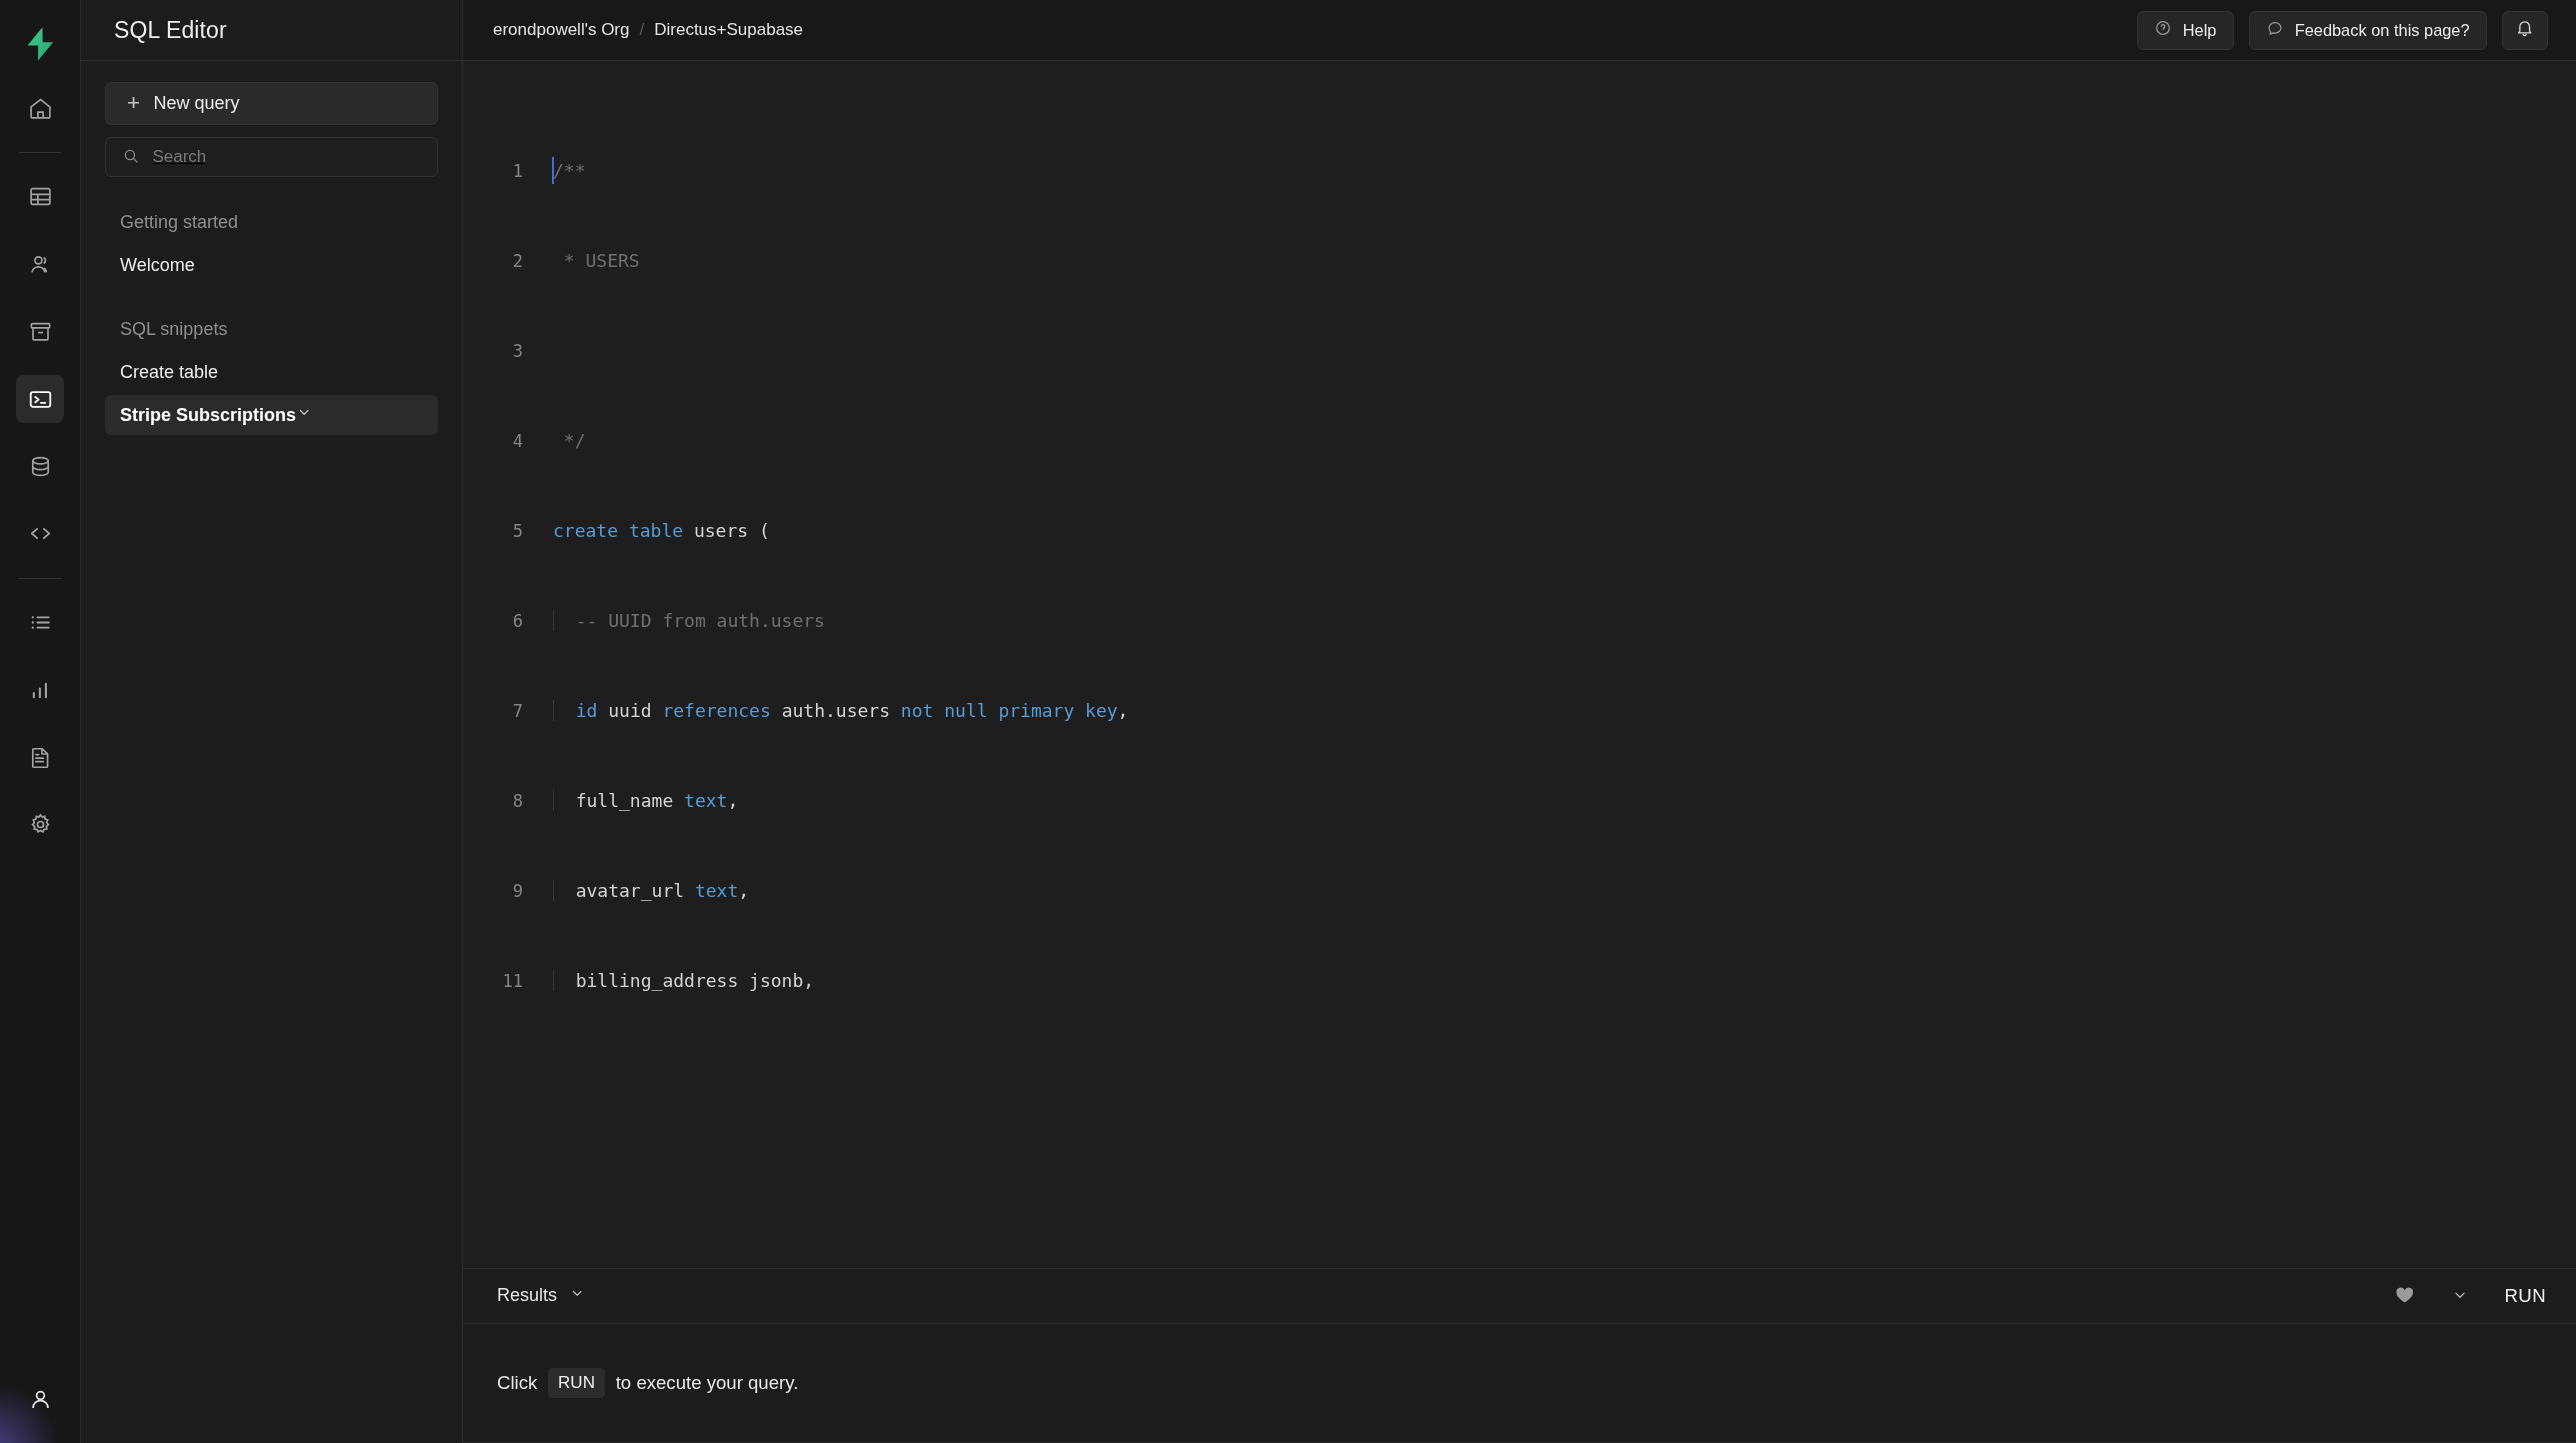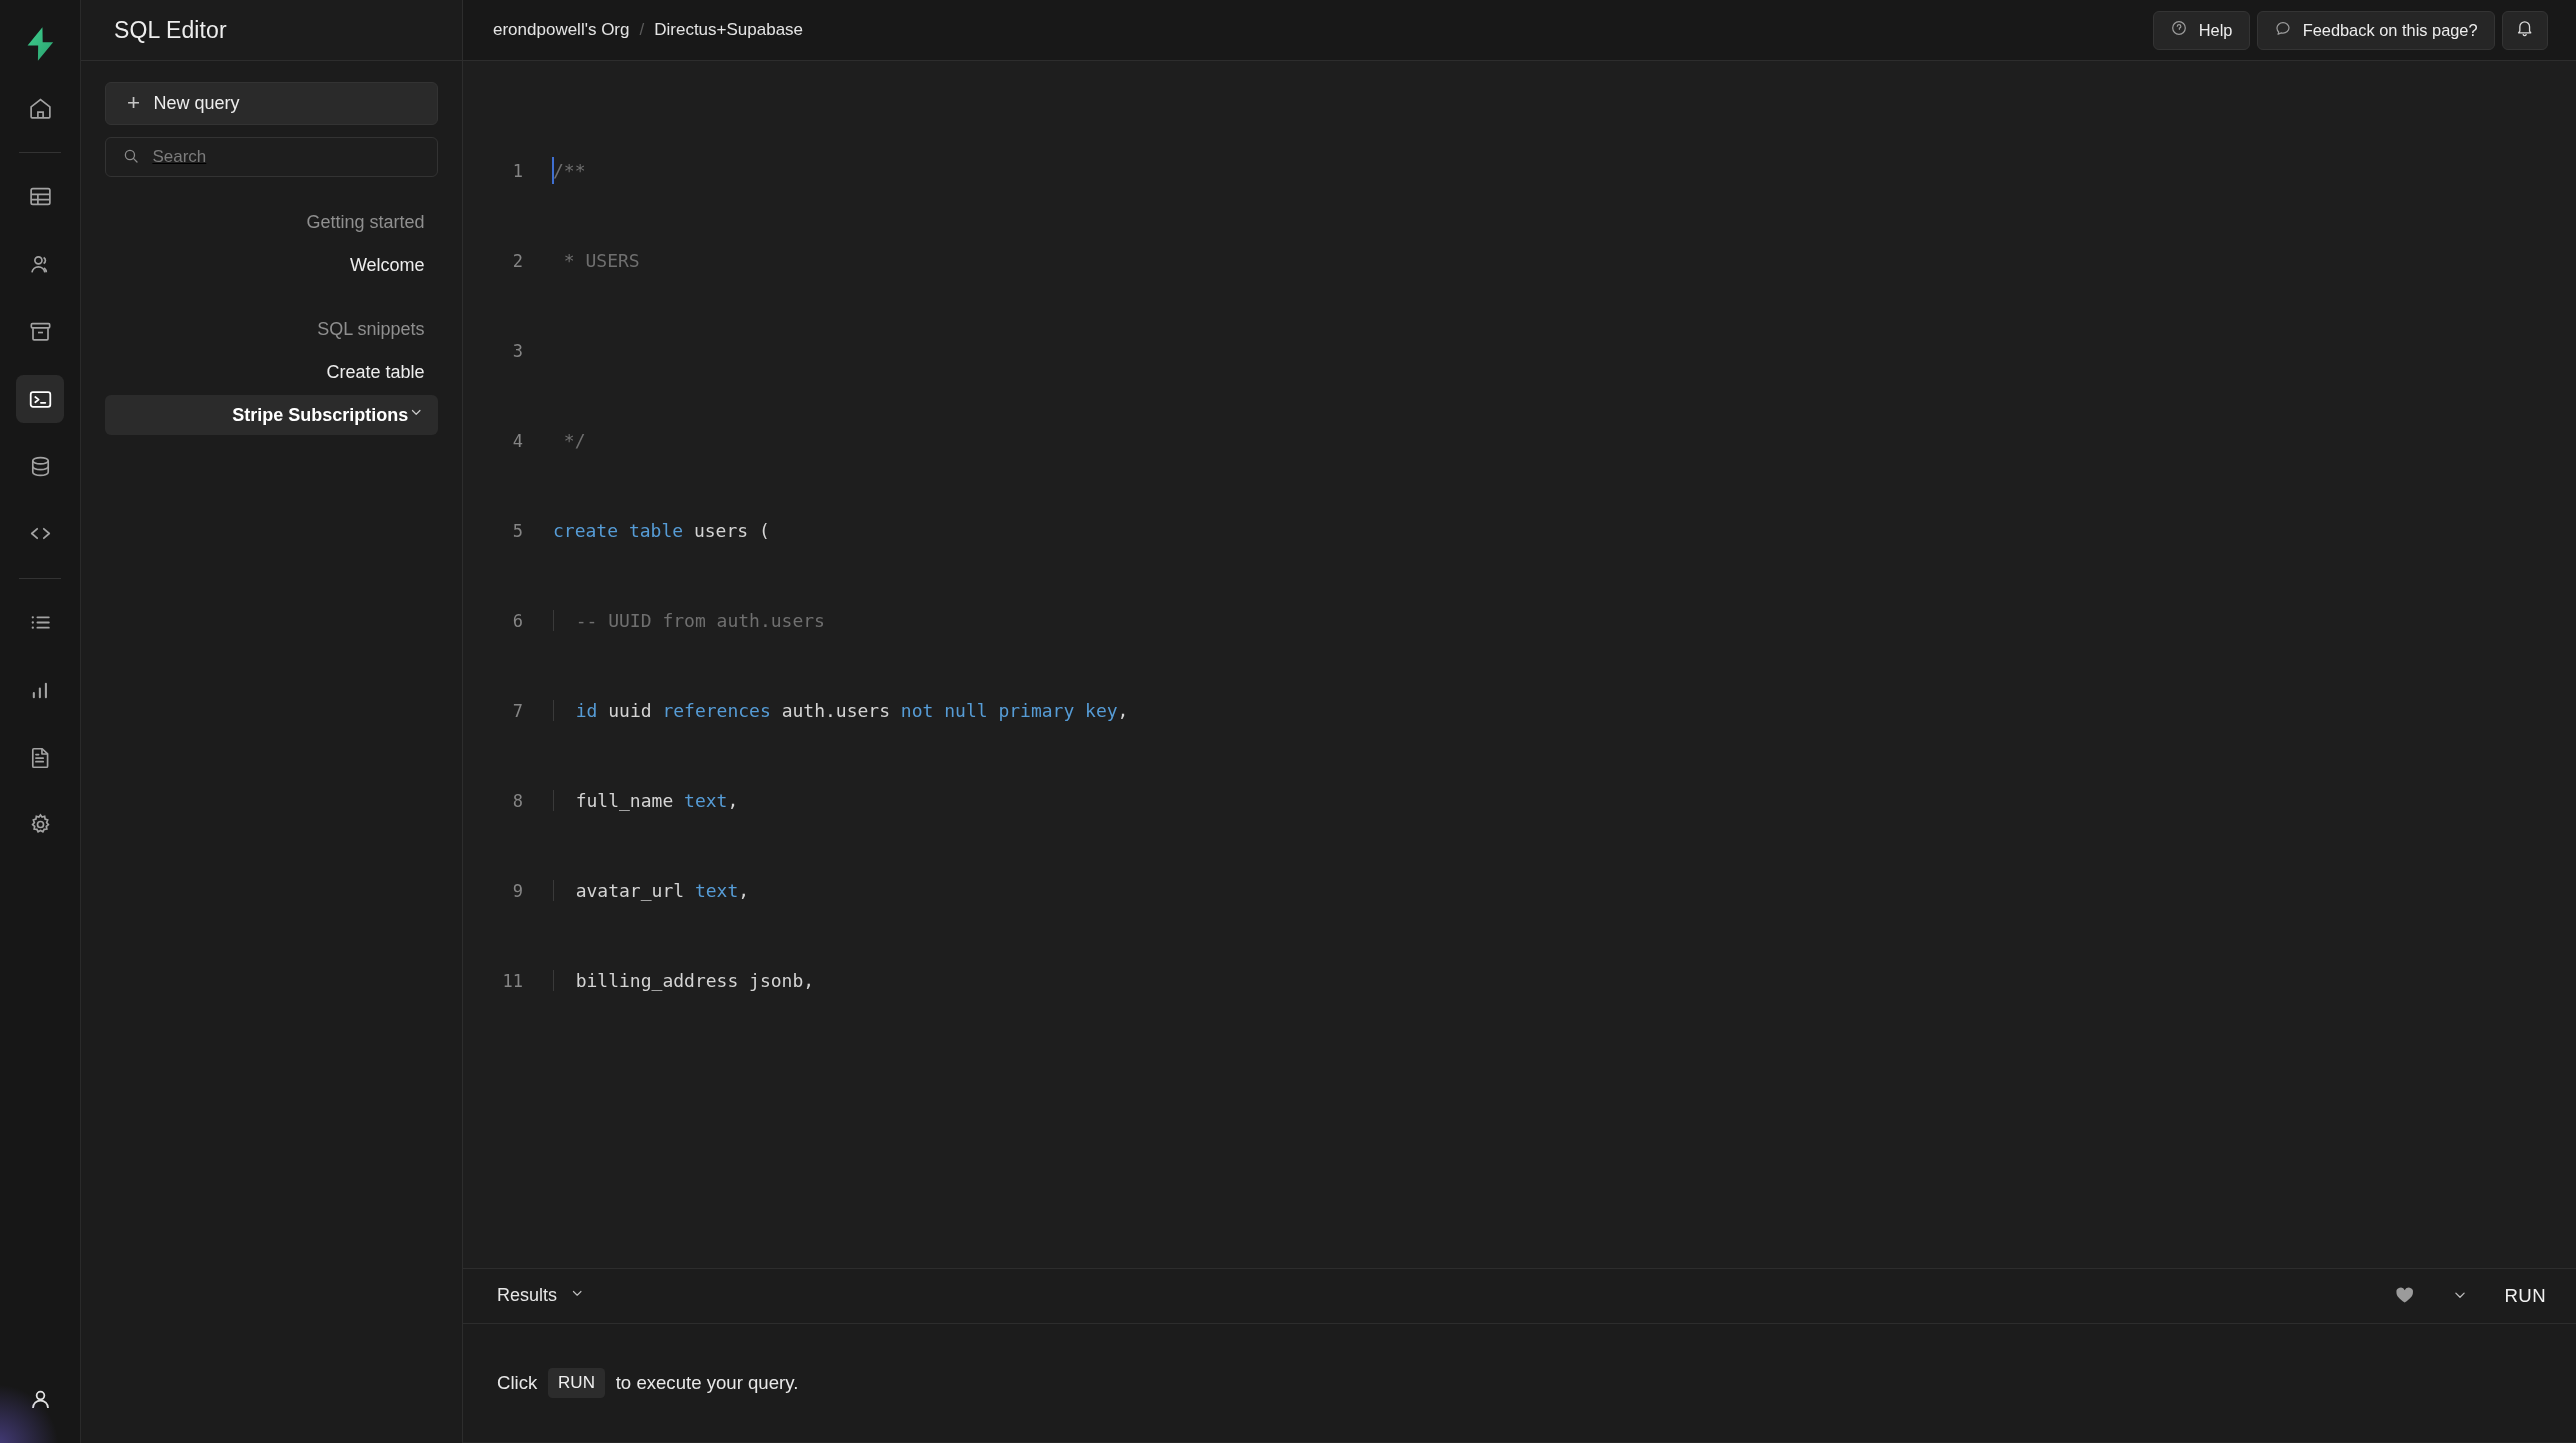--- a/index.html
+++ b/index.html
@@ -99,7 +99,7 @@
   .crumbs { display: flex; align-items: center; gap: 10px; }
   .crumb { font-size: 17px; color: #e4e4e4; }
   .crumb-sep { color: #5a5a5a; font-size: 17px; }
-  .top-right { margin-left: auto; display: flex; align-items: center; gap: 7px; }
+  .top-right { margin-left: auto; display: flex; align-items: center; gap: 15px; }
   .pill {
     height: 39px; border-radius: 6px; background: #262626; border: 0.7px solid #343434;
     display: flex; align-items: center; gap: 10.4px; padding: 0 16.4px;

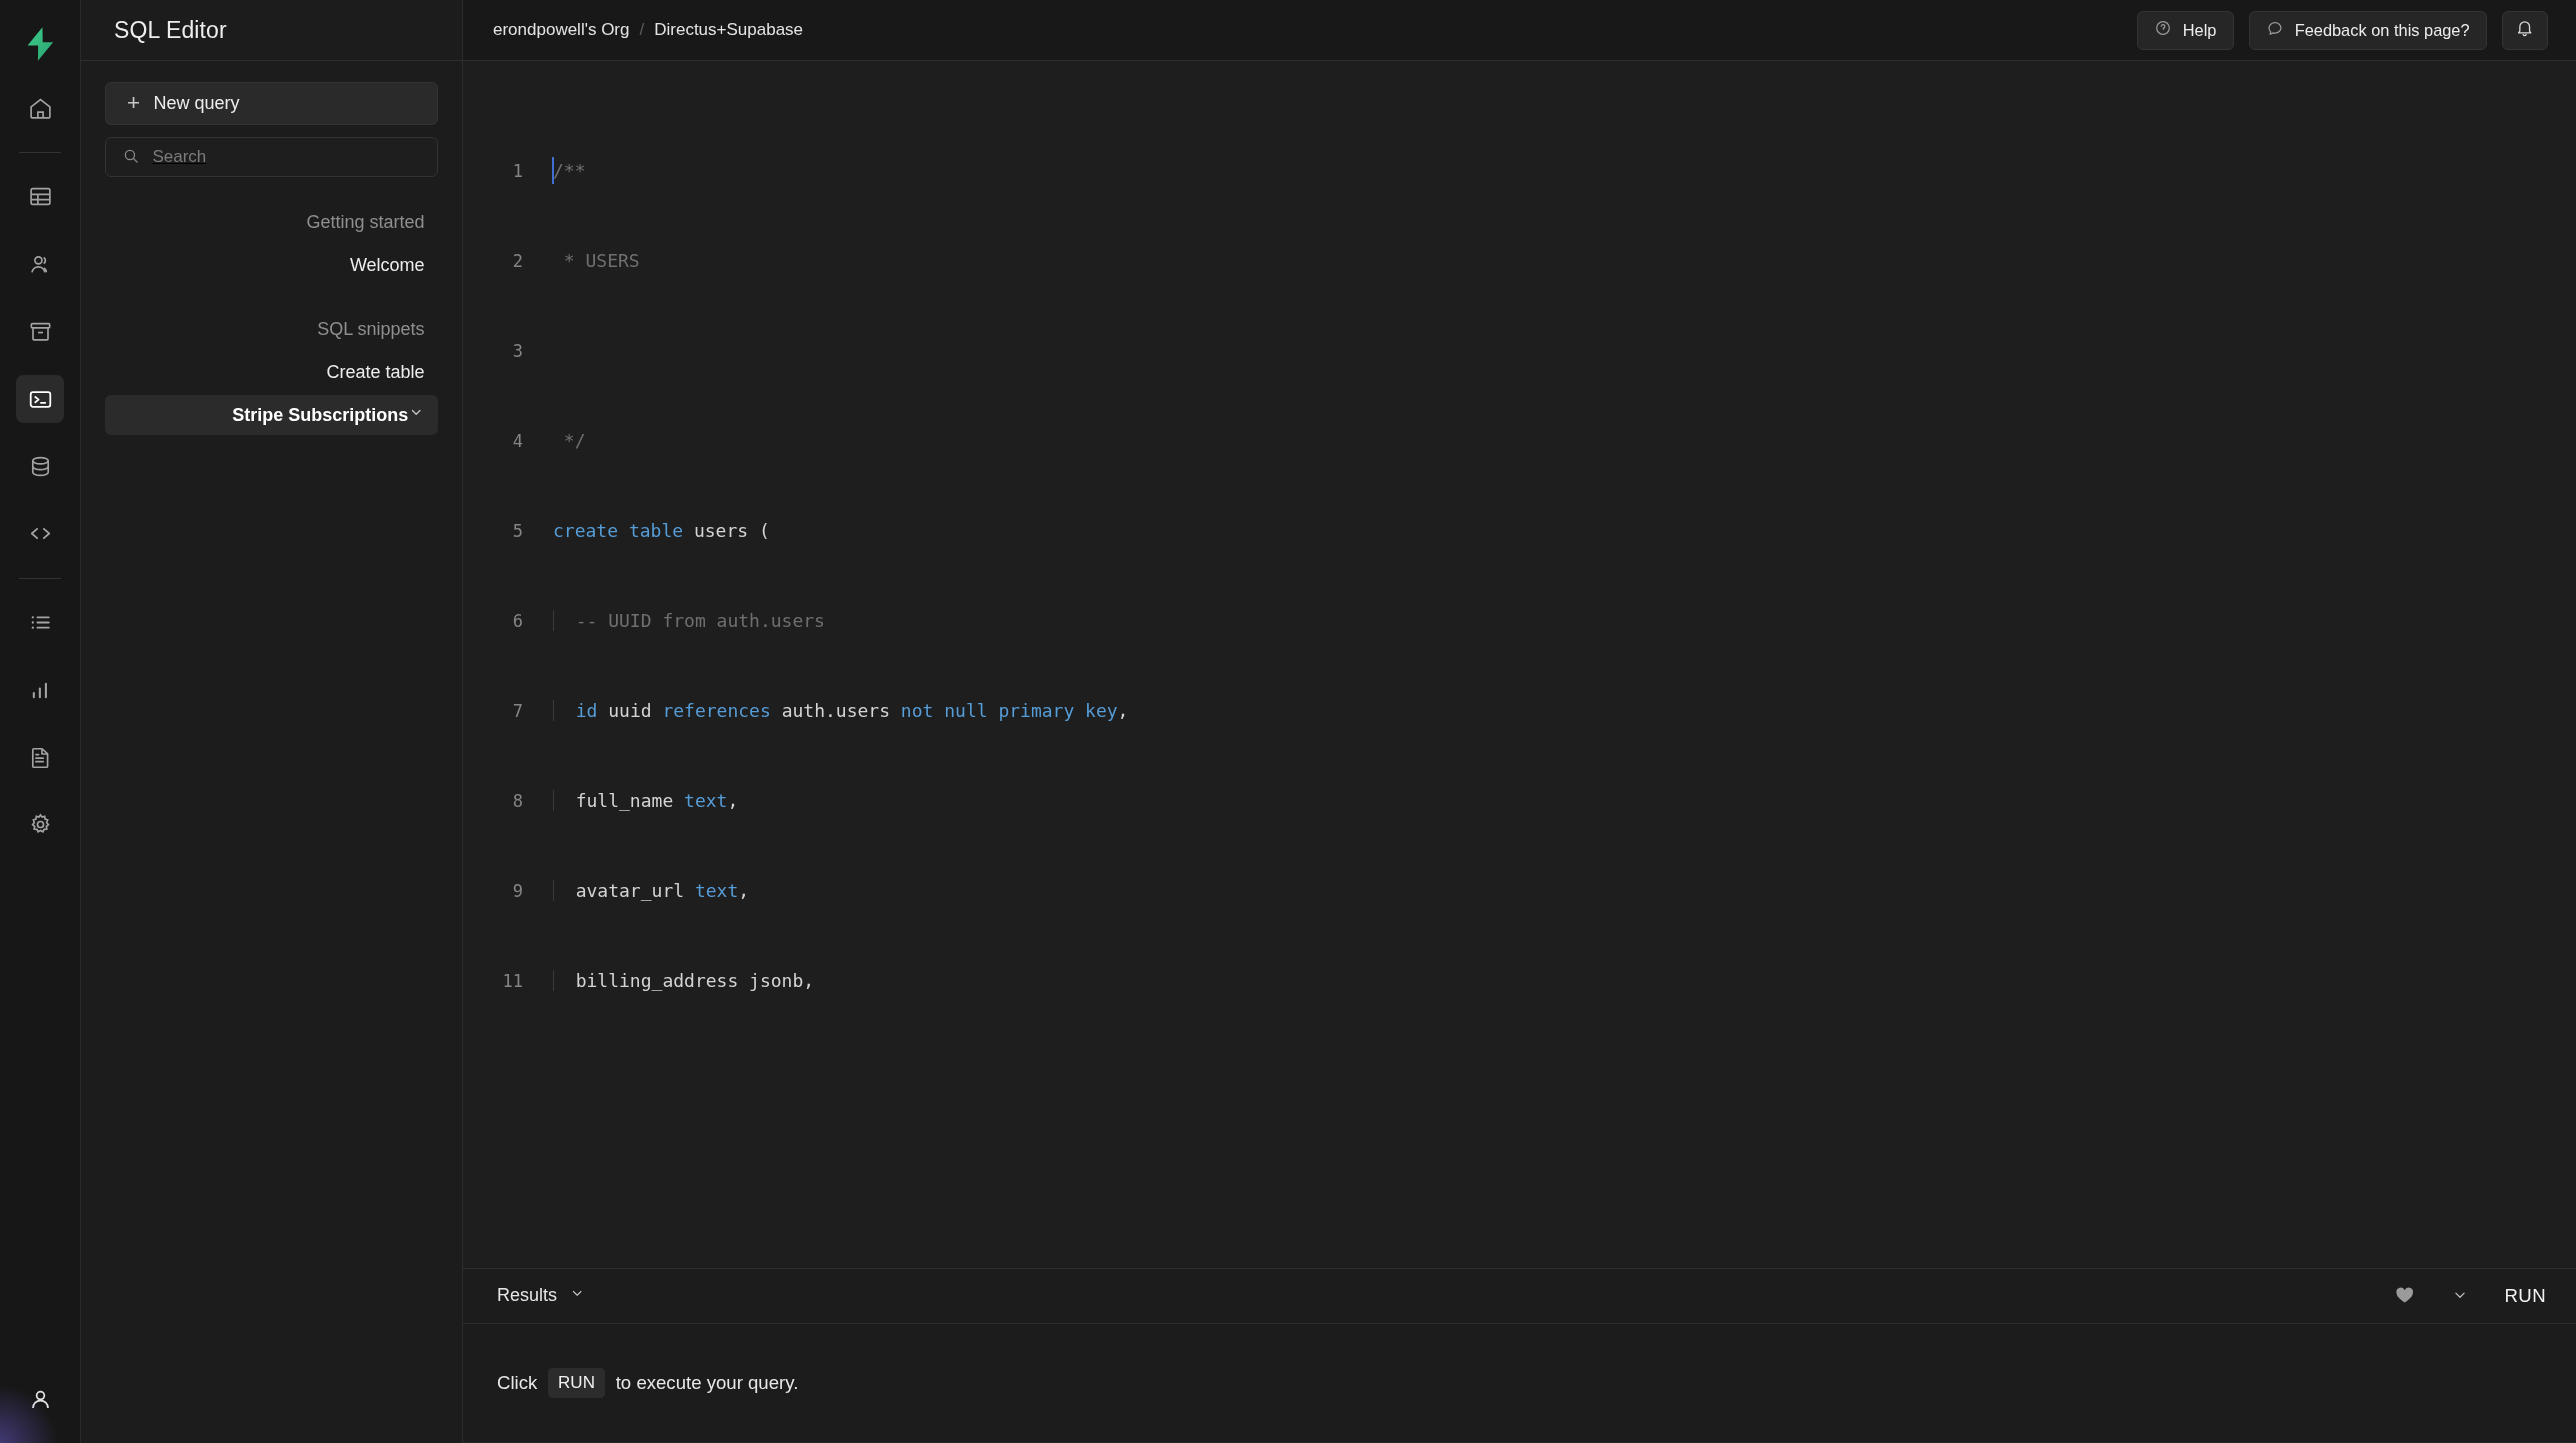--- a/index.html
+++ b/index.html
@@ -79,7 +79,7 @@
   .search-ph { font-size: 17px; color: #7c7c7c; }
 
   .nav-item {
-    height: 40px; display: flex; align-items: center; justify-content: flex-end;
+    height: 40px; display: flex; align-items: center; justify-content: flex-start;
     padding: 0 13.4px 0 15px; border-radius: 6px;
     font-size: 18px; color: #b4b4b4; margin-bottom: 3px;
   }

